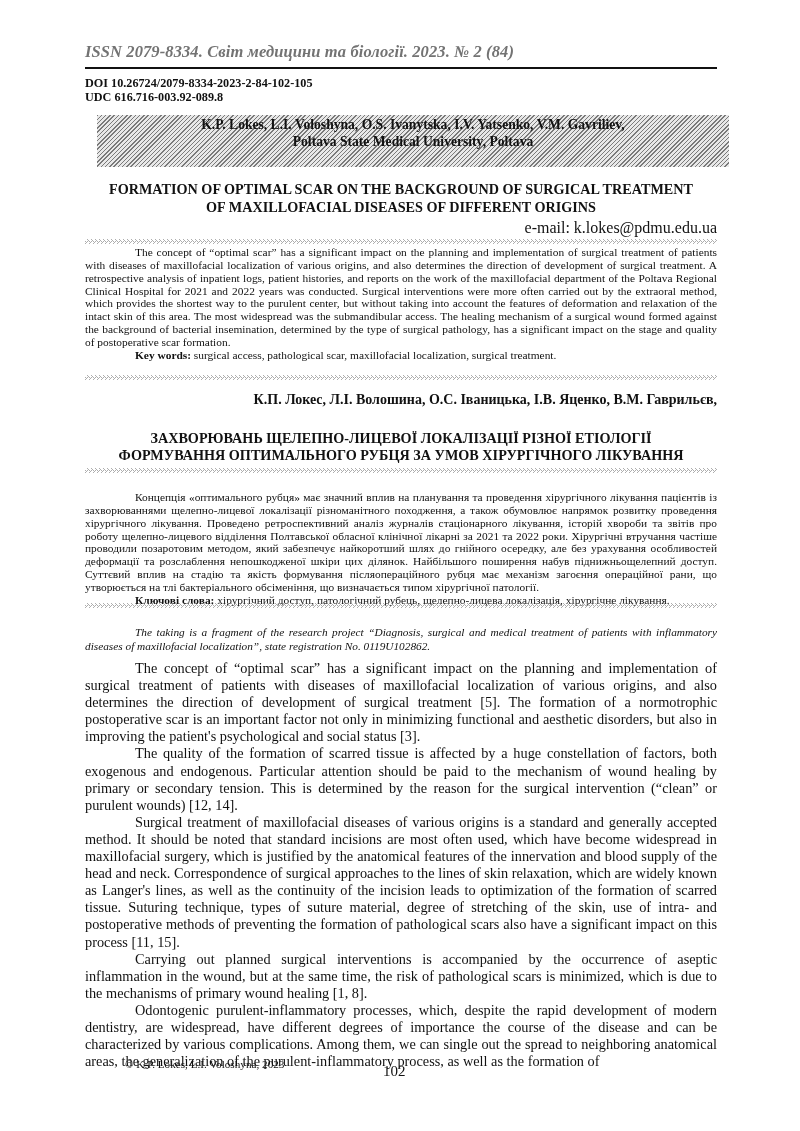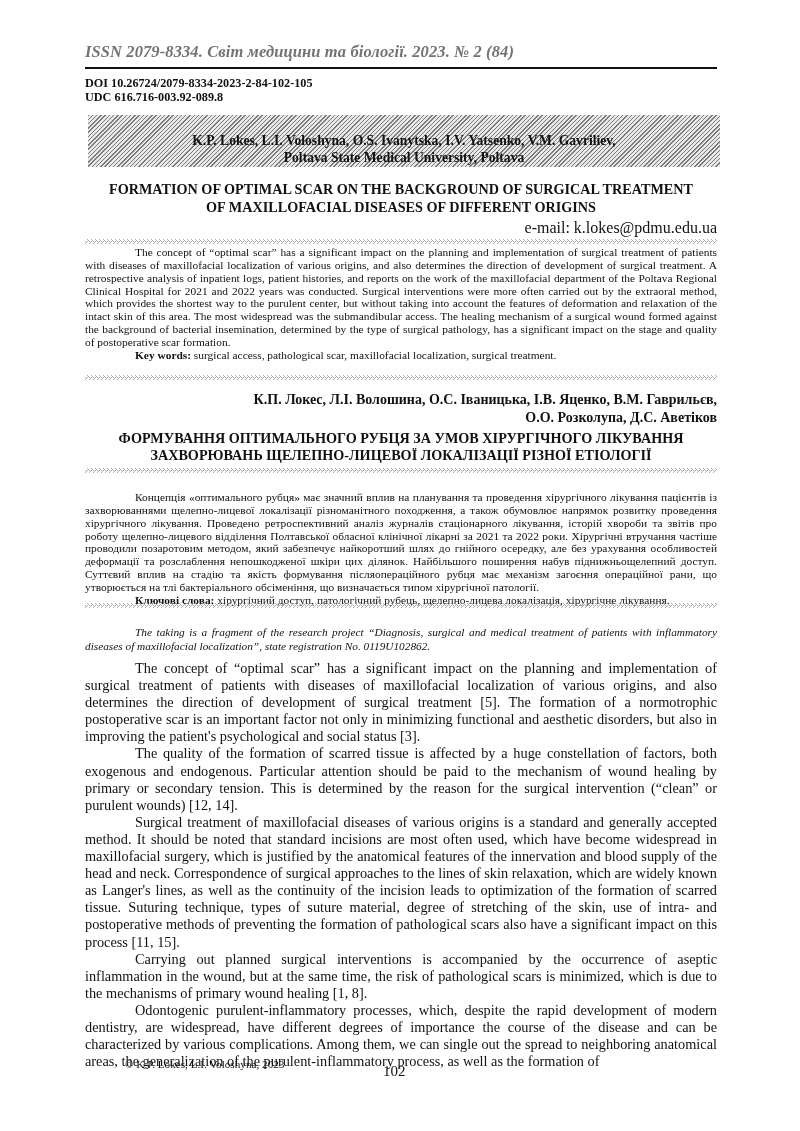--- a/index.html
+++ b/index.html
@@ -20,11 +20,11 @@
   .ids { position: absolute; top: 76px; left: 0; font-weight: bold; font-size: 12.2px; line-height: 14px; }
 
   .author-band {
-    position: absolute; top: 115px; left: 3px; width: 632px; height: 52px;
+    position: absolute; top: 115px; left: 12px; width: 632px; height: 52px;
     background-color: #cfcfcf;
     background-image: repeating-linear-gradient(135deg, #7a7a7a 0px, #7a7a7a 1px, #e8e8e8 1px, #e8e8e8 3px);
     text-align: center; font-weight: bold; font-size: 13.6px; line-height: 17px;
-    padding-top: 17px; box-sizing: border-box;
+    padding-top: 1px; box-sizing: border-box;
   }
   .author-band div { position: relative; }
 

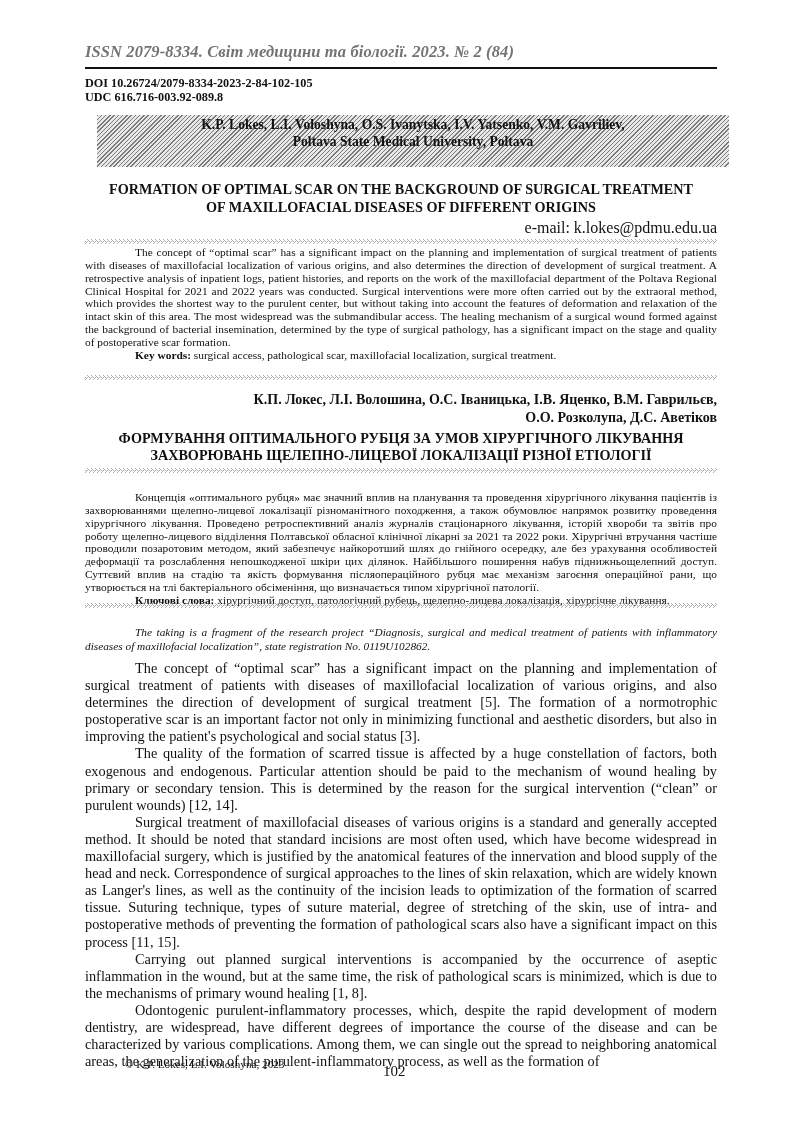--- a/index.html
+++ b/index.html
@@ -111,7 +111,6 @@
 
   <div class="authors-uk">
     <div>К.П. Локес, Л.І. Волошина, О.С. Іваницька, І.В. Яценко, В.М. Гаврильєв,</div>
-    <div>О.О. Розколупа, Д.С. Аветіков</div>
   </div>
 
   <div class="title-uk">

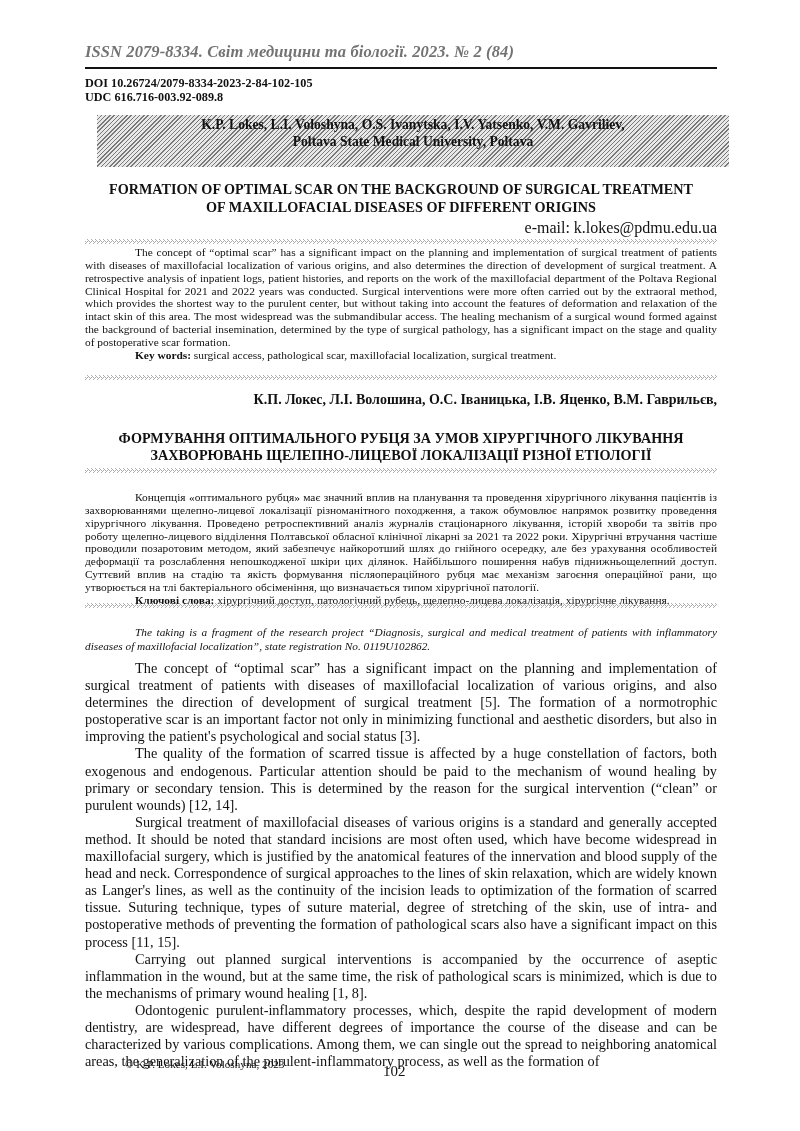--- a/index.html
+++ b/index.html
@@ -114,8 +114,8 @@
   </div>
 
   <div class="title-uk">
+    <div>ЗАХВОРЮВАНЬ ЩЕЛЕПНО-ЛИЦЕВОЇ ЛОКАЛІЗАЦІЇ РІЗНОЇ ЕТІОЛОГІЇ</div>
     <div>ФОРМУВАННЯ ОПТИМАЛЬНОГО РУБЦЯ ЗА УМОВ ХІРУРГІЧНОГО ЛІКУВАННЯ</div>
-    <div>ЗАХВОРЮВАНЬ ЩЕЛЕПНО-ЛИЦЕВОЇ ЛОКАЛІЗАЦІЇ РІЗНОЇ ЕТІОЛОГІЇ</div>
   </div>
 
   <div class="wave" style="top:468px;"></div>

